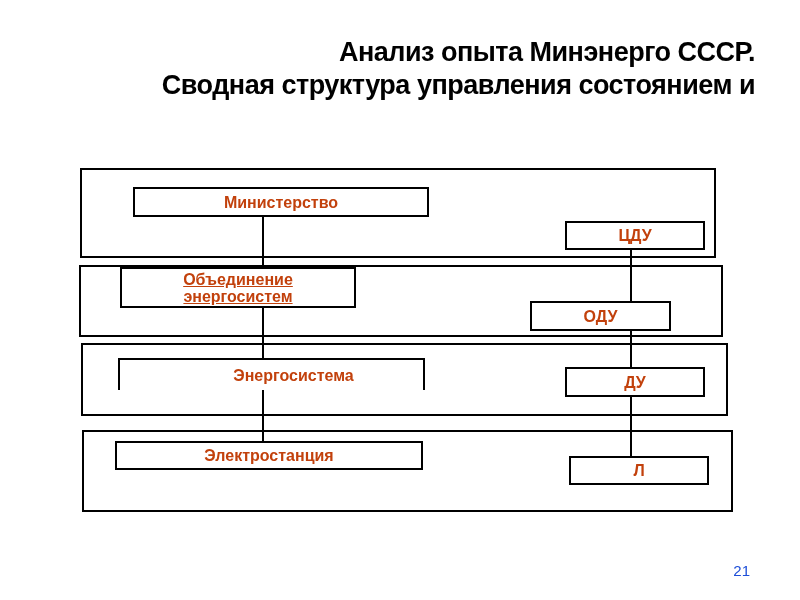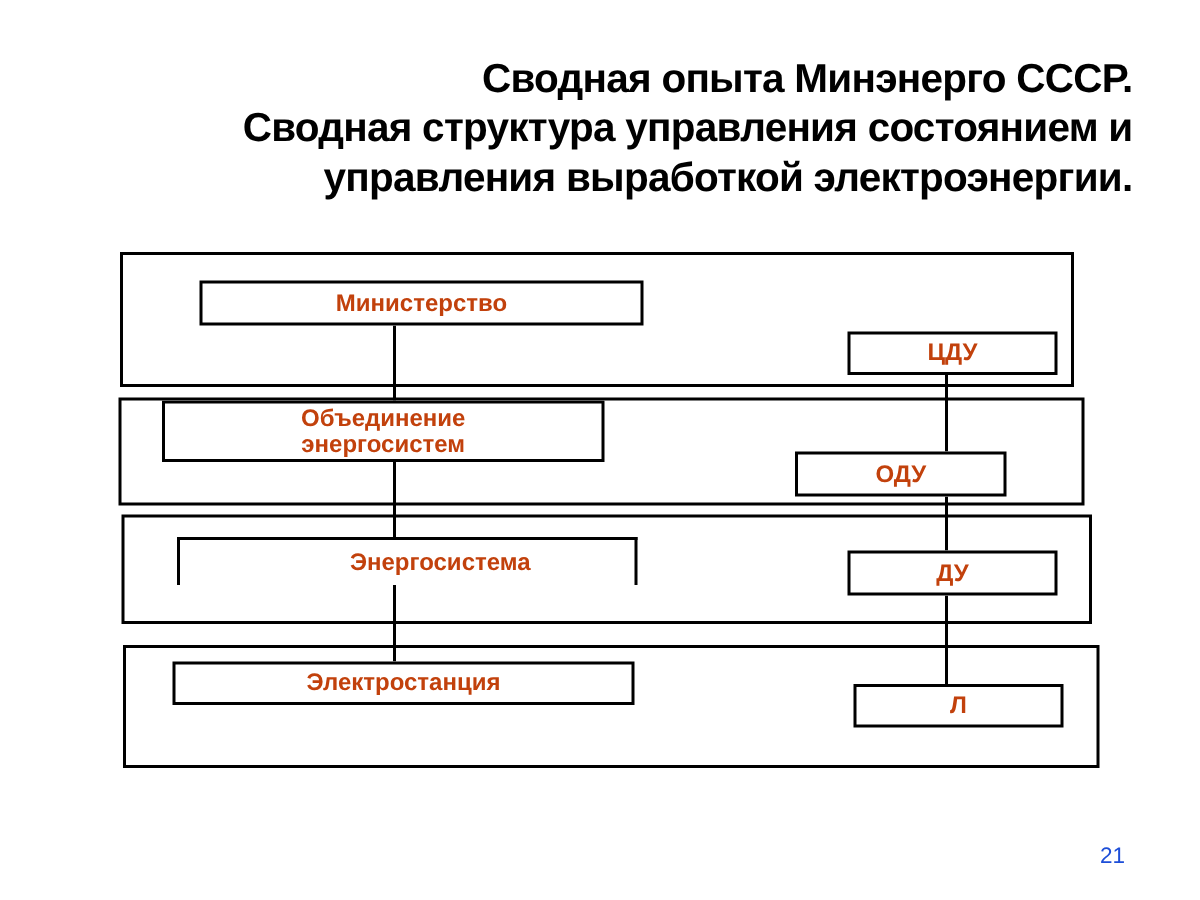--- a/index.html
+++ b/index.html
@@ -92,7 +92,7 @@
 <div class="slide">
 
   <div class="title">
-    <div>Сводная опыта Минэнерго СССР.</div>
+    <div>Анализ опыта Минэнерго СССР.</div>
     <div>Сводная структура управления состоянием и</div>
     <div>управления выработкой электроэнергии.</div>
   </div>

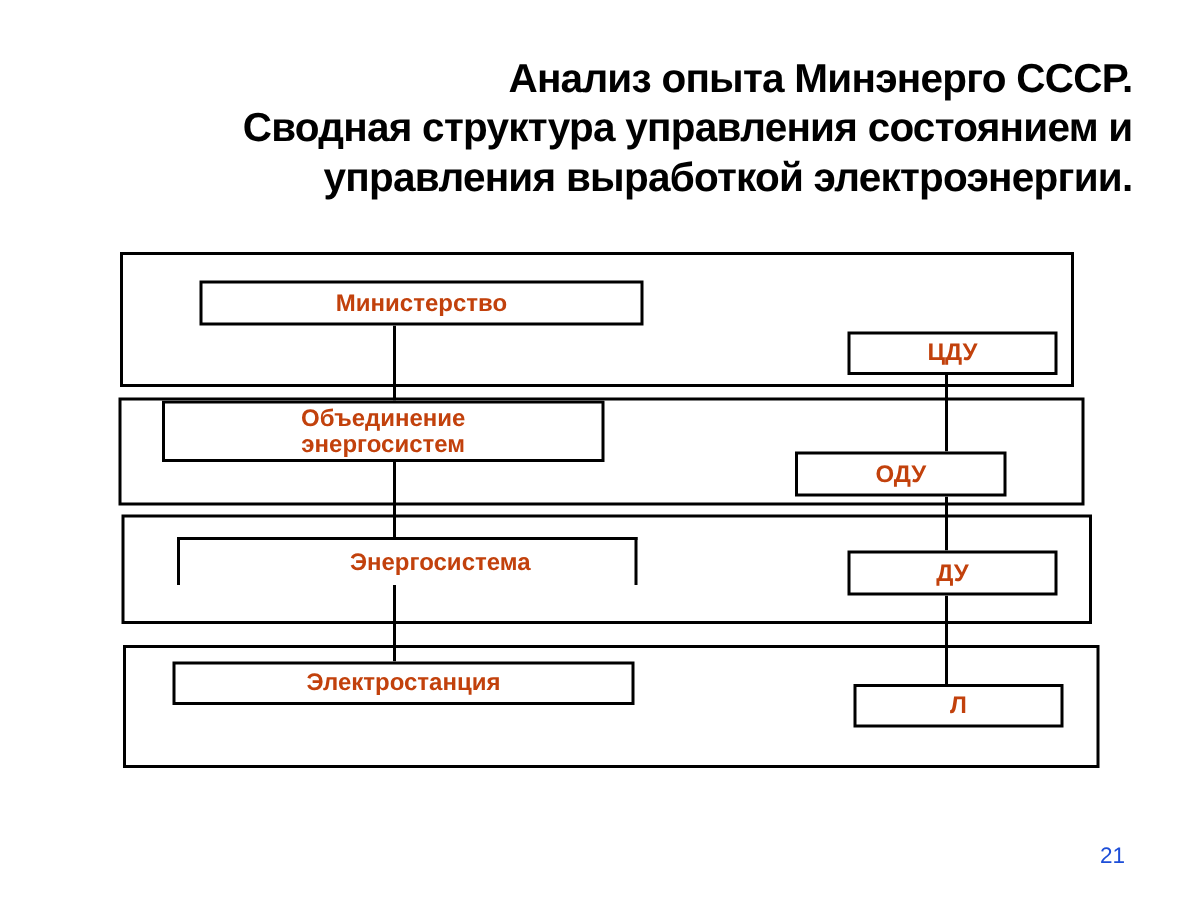--- a/index.html
+++ b/index.html
@@ -94,7 +94,6 @@
   <div class="title">
     <div>Анализ опыта Минэнерго СССР.</div>
     <div>Сводная структура управления состоянием и</div>
-    <div>управления выработкой электроэнергии.</div>
   </div>
 
   <div class="band band-1"></div>

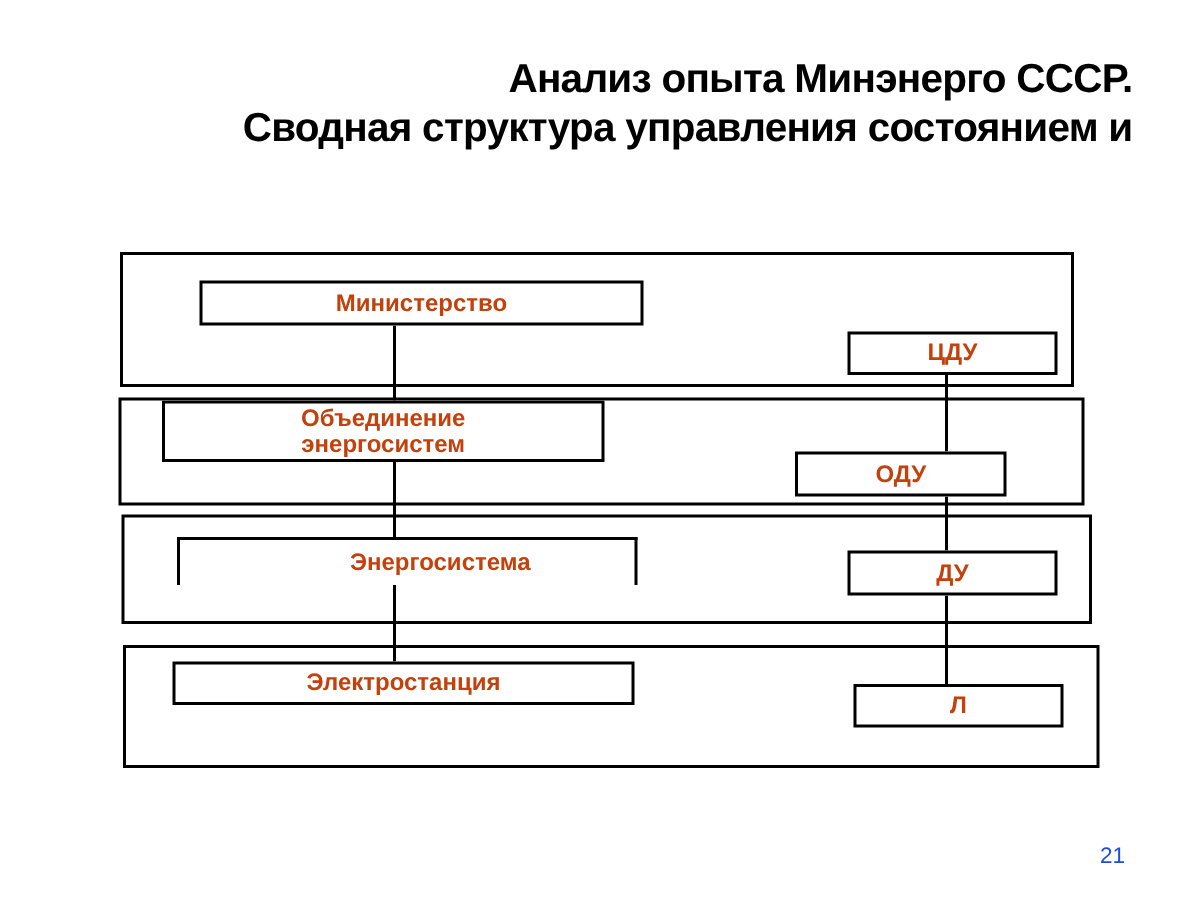--- a/index.html
+++ b/index.html
@@ -68,7 +68,7 @@
 
   
   .node-ministry { left: 133px; top: 187px; width: 296px; height: 30px; }
-  .node-union    { left: 108px; top: 267px; width: 295px; height: 41px; }
+  .node-union    { left: 120px; top: 267px; width: 236px; height: 41px; text-decoration: underline; }
   .node-system   { left: 118px; top: 358px; width: 307px; height: 32px; }
   .node-plant    { left: 115px; top: 441px; width: 308px; height: 29px; }
 

